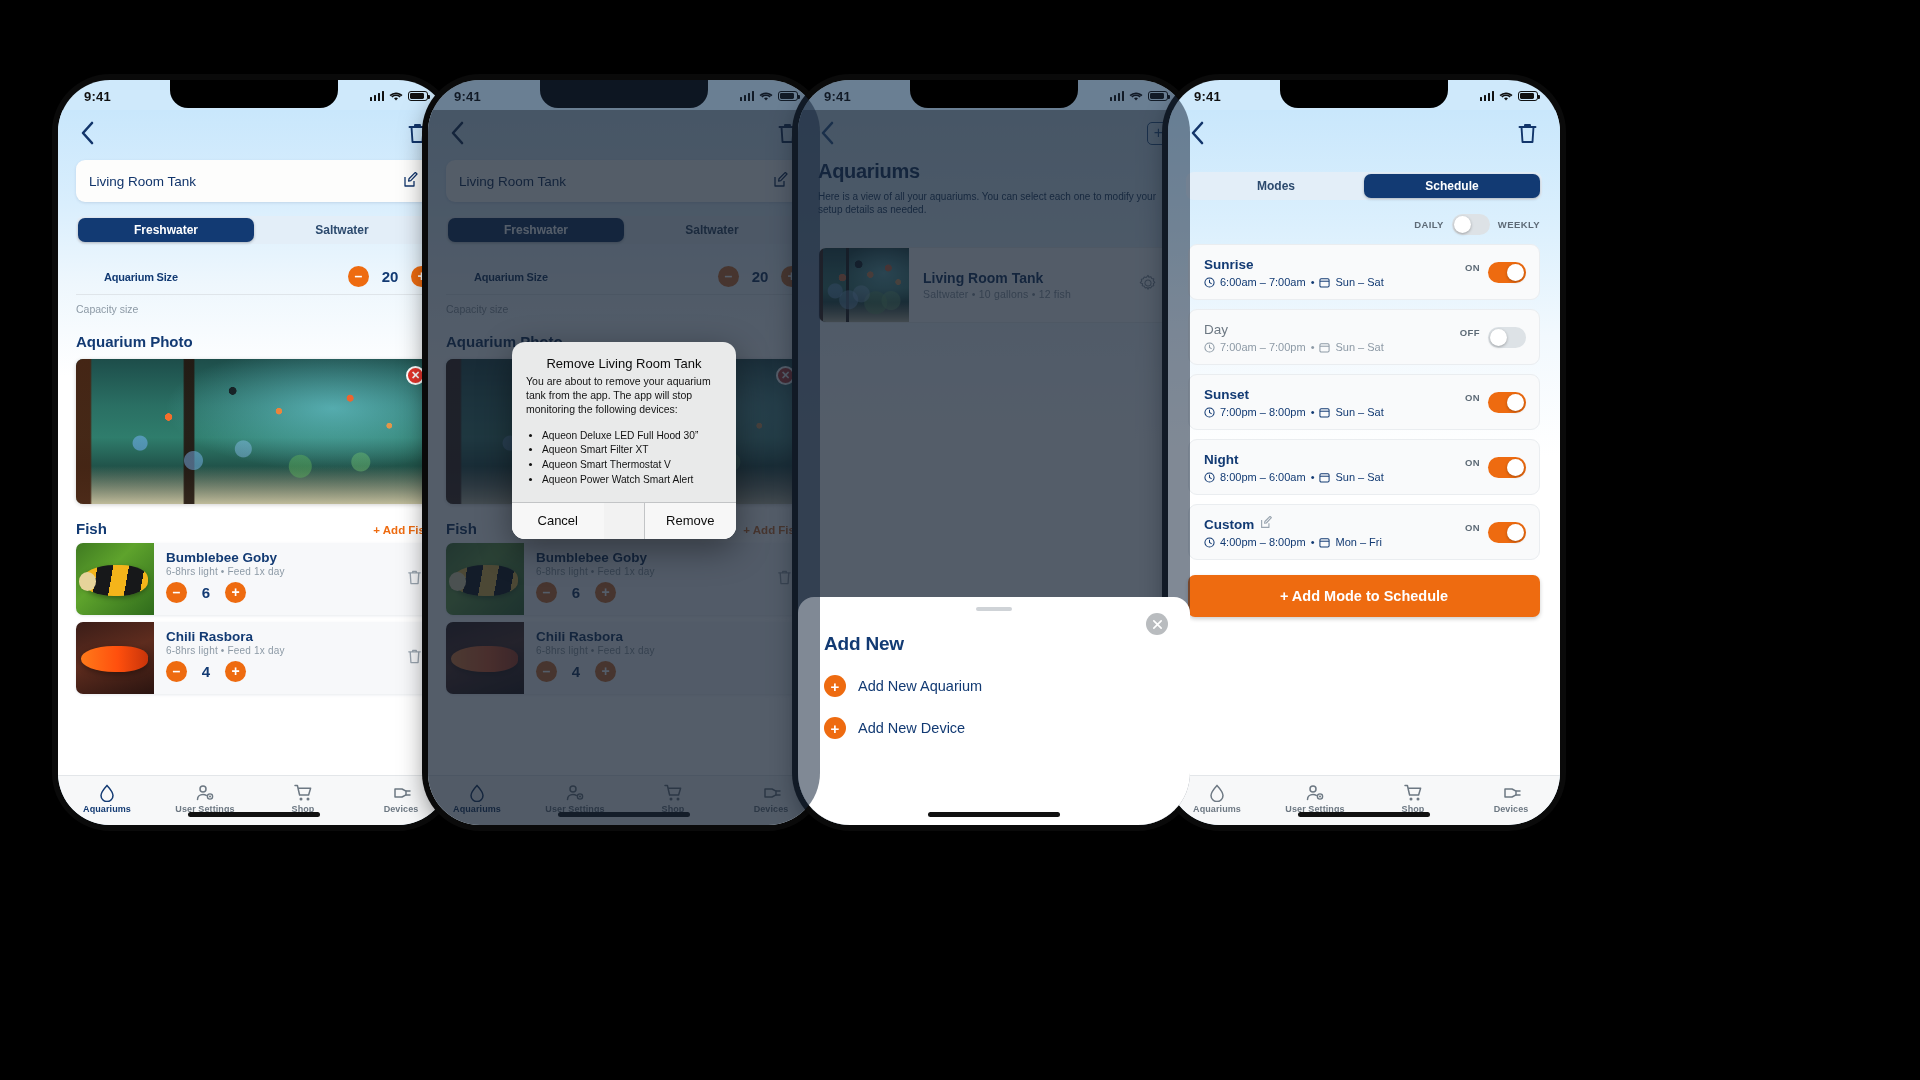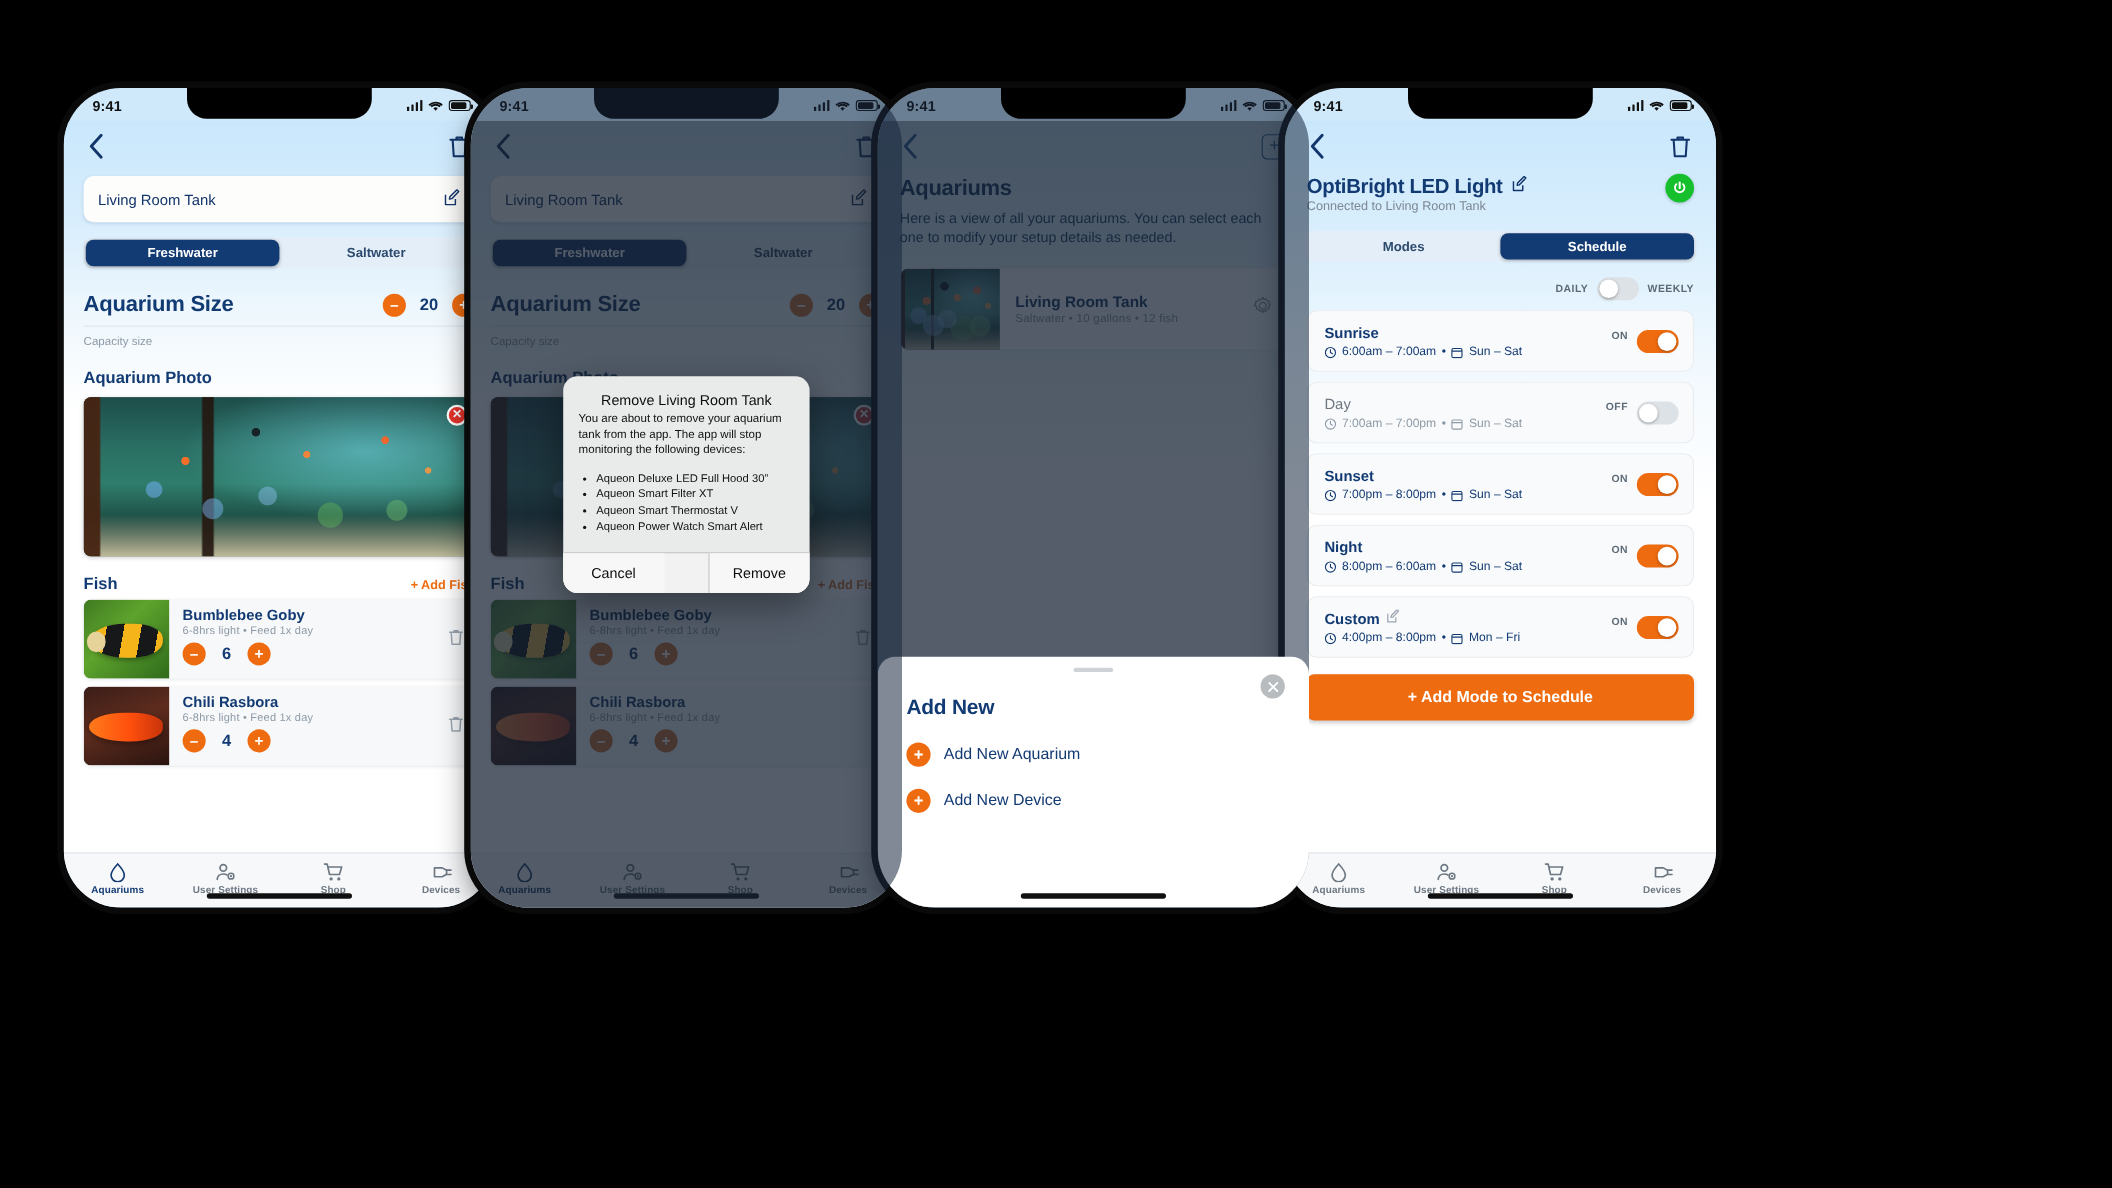--- a/index.html
+++ b/index.html
@@ -725,25 +725,6 @@
           </button>
         </div>
 
-        <div class="dev-head">
-          <div>
-            <div class="dev-title">
-              <span>OptiBright LED Light</span>
-              <span>
-                <svg width="15" height="15" viewBox="0 0 16 16">
-                    <path d="M2 5v9h9V9M14 2l-1.6-1.6L6 6.8 5.6 9l2.2-.4z" stroke="#12356b" stroke-width="1.4" fill="none" stroke-linejoin="round"></path>
-                  </svg>
-              </span>
-            </div>
-            <div class="dev-sub">Connected to Living Room Tank</div>
-          </div>
-          <button class="power">
-            <svg width="14" height="14" viewBox="0 0 14 14">
-                <path d="M7 2v5" stroke="#fff" stroke-width="1.9" stroke-linecap="round"></path>
-                <path d="M4 3.4a4.3 4.3 0 1 0 6 0" stroke="#fff" stroke-width="1.7" fill="none" stroke-linecap="round"></path>
-              </svg>
-          </button>
-        </div>
 
         <div class="seg" style="margin-top:16px">
           <button>Modes</button>

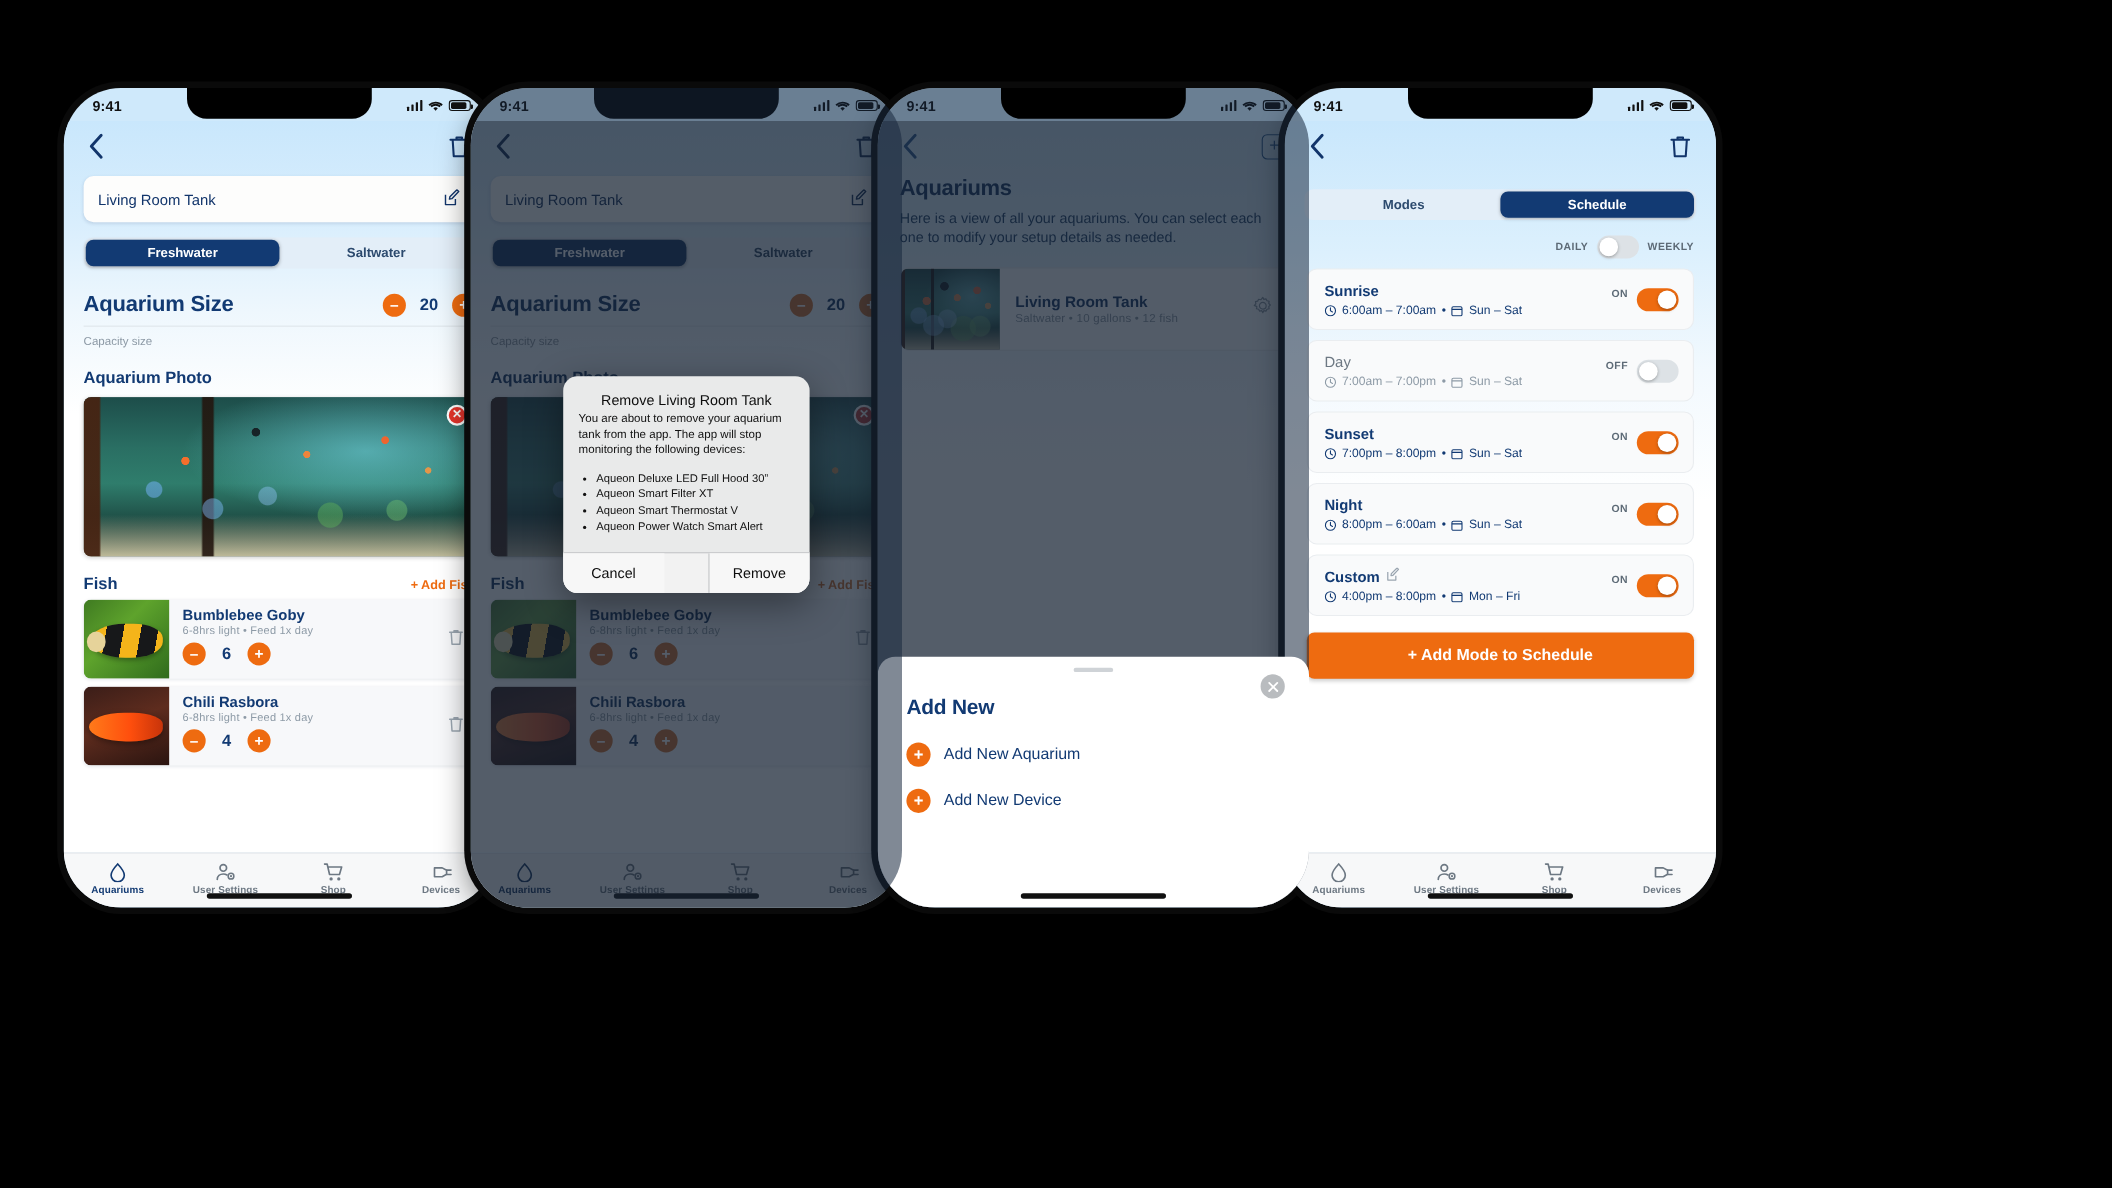--- a/index.html
+++ b/index.html
@@ -145,7 +145,7 @@
   .plusbox { width:23px;height:23px;border:1.7px solid #1f5fa8;border-radius:5px;display:flex;align-items:center;justify-content:center;
              color:#1f5fa8;font-size:16px;font-weight:400;line-height:1;background:none;cursor:pointer;font-family:inherit;}
   .list-title { margin:4px 20px 0; font-size:20px; font-weight:700; color:#123a73; letter-spacing:-.3px;}
-  .list-sub { margin:7px 20px 4px; font-size:13px; color:#1a4476; line-height:1.33; }
+  .list-sub { margin:7px 20px 16px; font-size:10px; color:#1a4476; line-height:1.33; }
   .aq-card {
     margin:14px 20px 0; height:76px; background:#fafbfc; border:1px solid #e7ebef; border-radius:8px;
     display:flex; overflow:hidden;

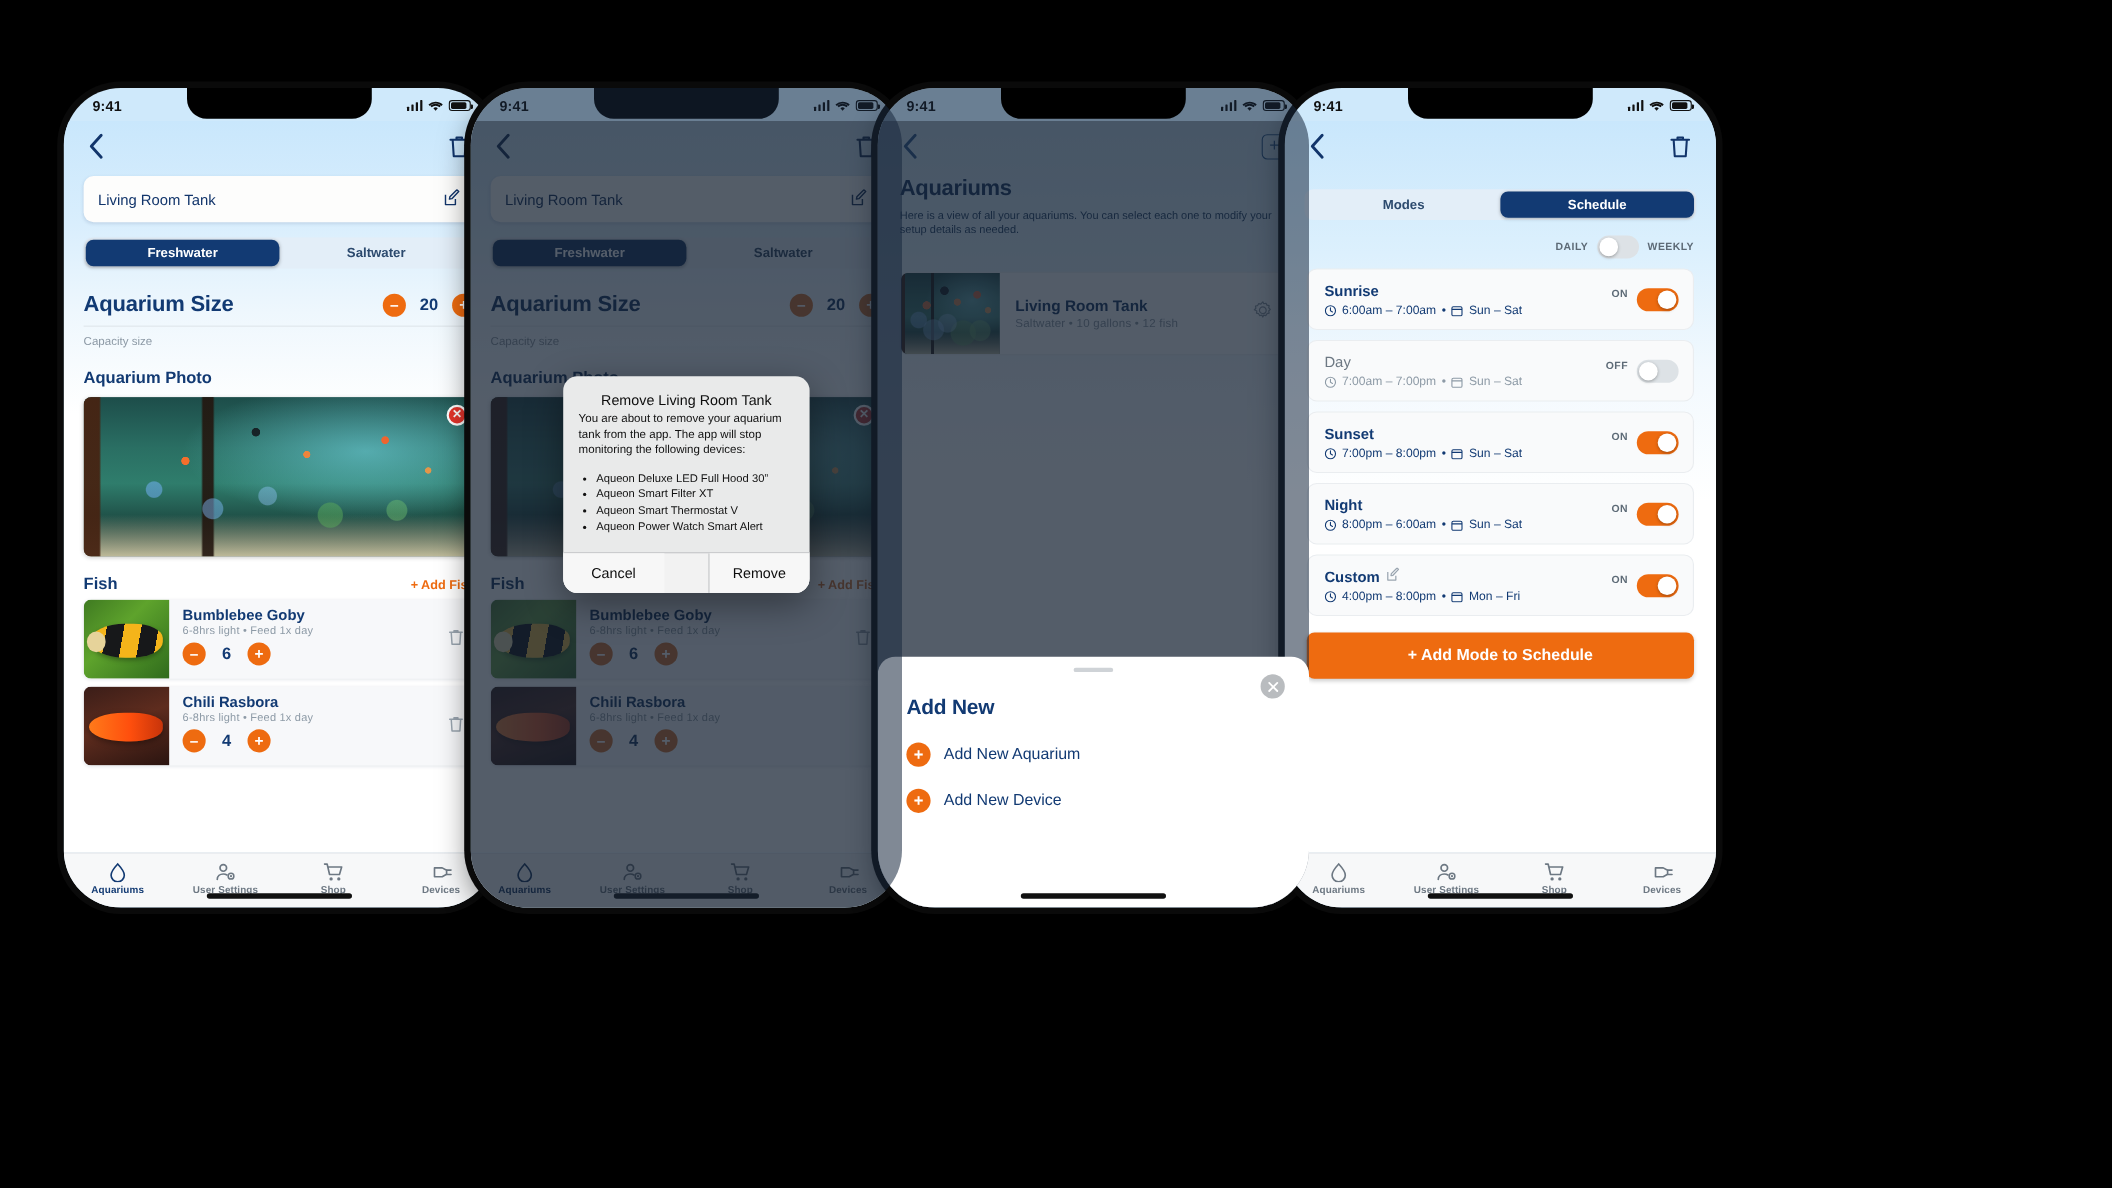--- a/index.html
+++ b/index.html
@@ -73,7 +73,7 @@
   .seg button.on { background:#123a73; color:#fff; box-shadow:0 1px 3px rgba(0,0,0,.25); }
 
   .sec-row { margin:22px 18px 0; display:flex; align-items:center; justify-content:space-between; }
-  .sec-title { font-size:20px; font-weight:700; color:#123a73; letter-spacing:-.2px; }
+  .sec-title { font-size:11px; font-weight:700; color:#123a73; letter-spacing:-.2px;margin-left:28px; }
   .stepper { display:flex; align-items:center; gap:11px; }
   .rnd { width:21px;height:21px;border-radius:50%;background:#ee6b10;border:none;cursor:pointer;
          display:flex;align-items:center;justify-content:center;color:#fff;font-size:14px;font-weight:700;line-height:1;

